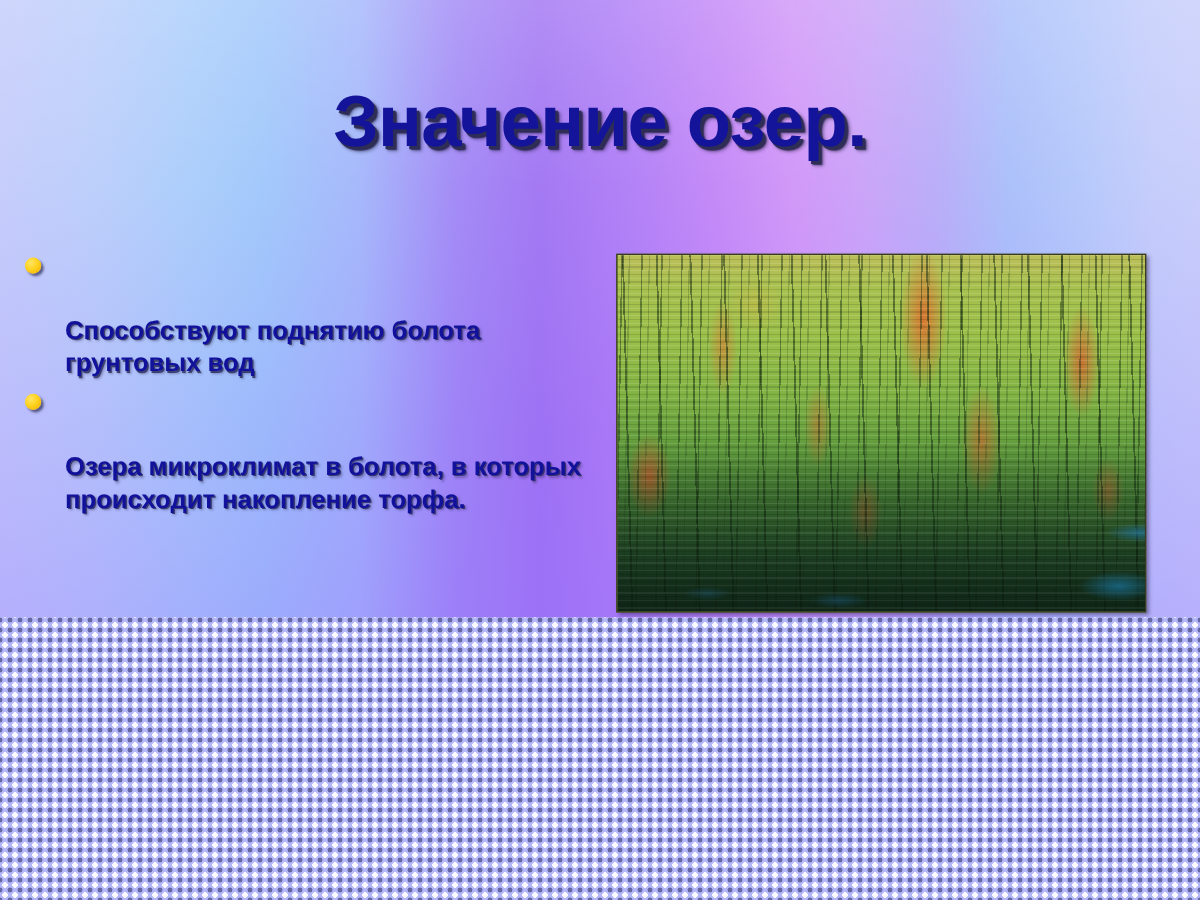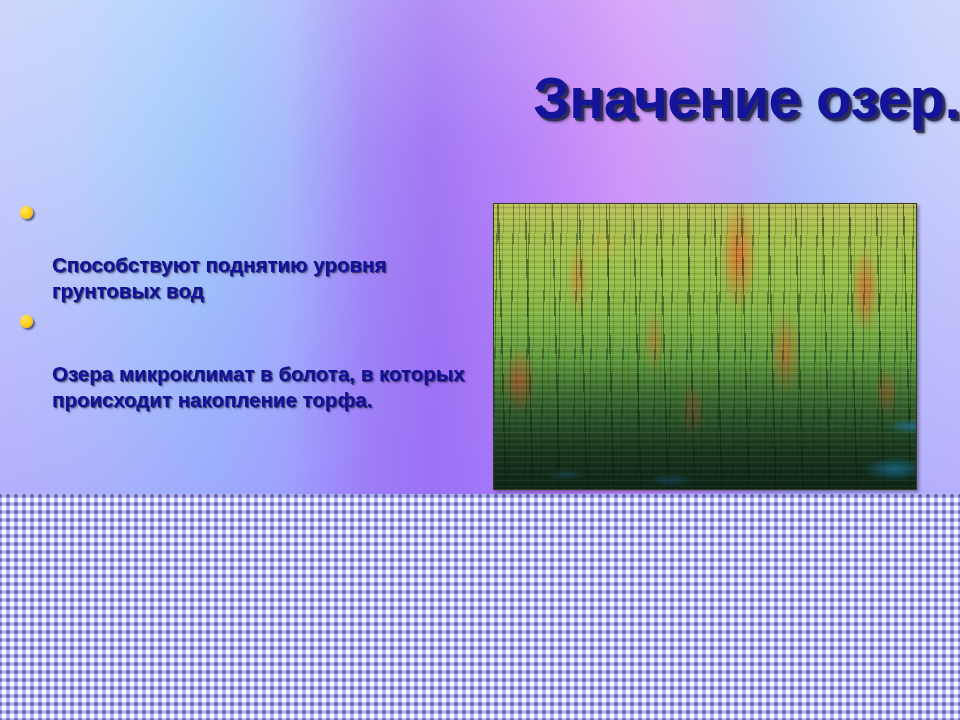--- a/index.html
+++ b/index.html
@@ -77,7 +77,7 @@
     left: 0;
     top: 64px;
     width: 960px;
-    text-align: right;
+    text-align: center;
     font-size: 58px;
     font-weight: bold;
     color: #131499;

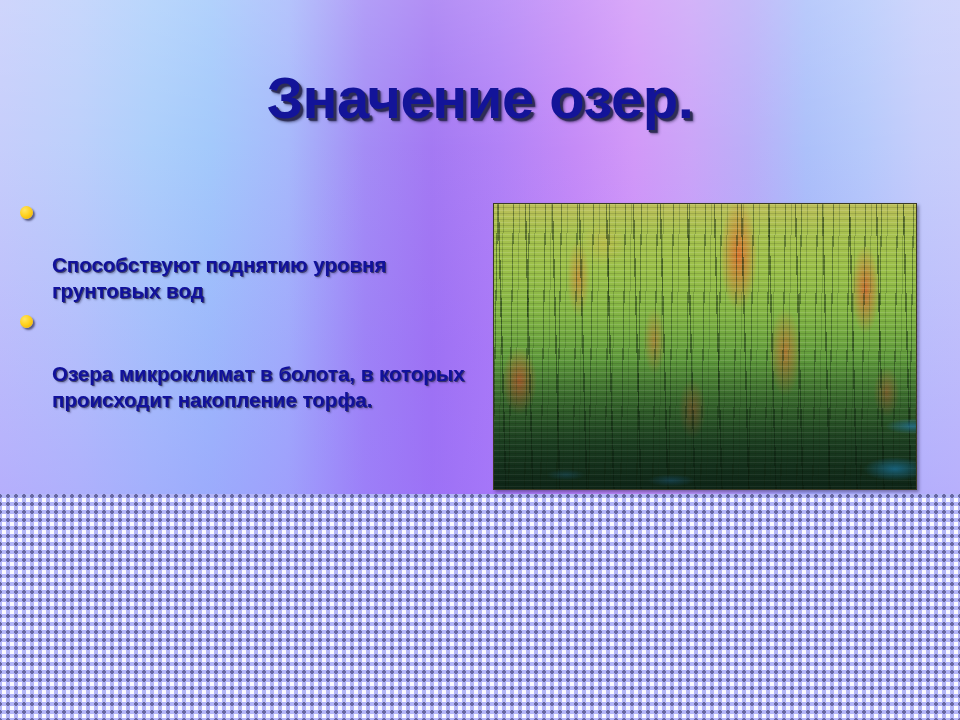--- a/index.html
+++ b/index.html
@@ -248,7 +248,7 @@
     <ul id="bullet-list">
       <li class="bullet-item">
         <span class="bullet-marker"></span>
-        <span>Способствуют поднятию уровня грунтовых вод</span>
+        <span>Способствуют поднятию болота грунтовых вод</span>
       </li>
       <li class="bullet-item">
         <span class="bullet-marker"></span>

